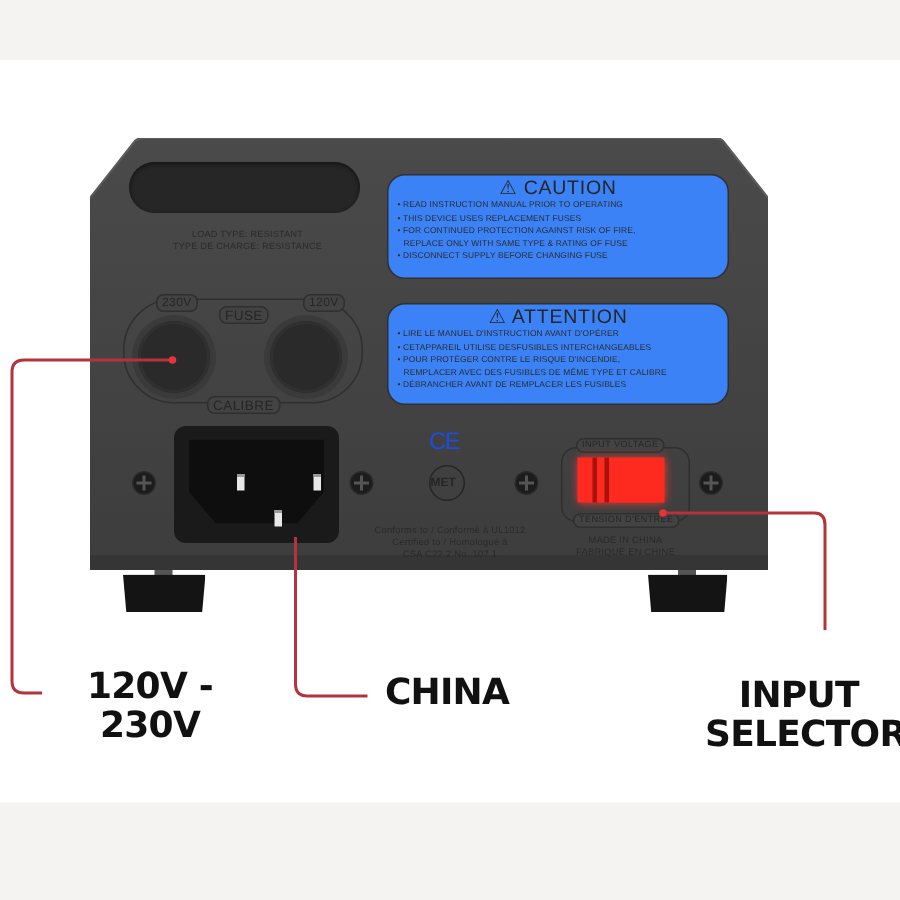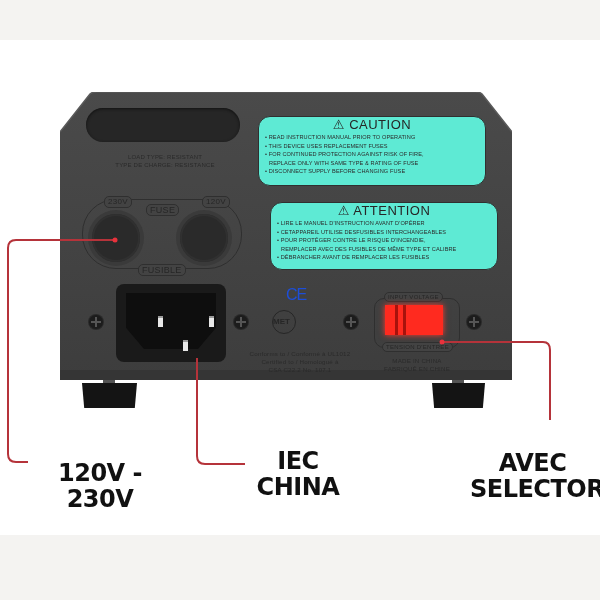--- a/index.html
+++ b/index.html
@@ -13,7 +13,7 @@
   .device svg{position:absolute;left:0;top:0;}
   .label-slot{position:absolute;left:86px;top:108px;width:154px;height:34px;border-radius:17px;background:#262626;box-shadow:inset 0 1px 3px #111;}
   .small-txt{color:#2a2a2a;font-size:6px;letter-spacing:0.2px;text-align:center;line-height:8px;text-transform:uppercase;}
-  .warn{position:absolute;border:1.5px solid #303030;border-radius:12px;background:#5eead4;}
+  .warn{position:absolute;border:1.5px solid #303030;border-radius:12px;background:#3b82f6;}
   .warn .title{text-align:center;color:#262626;font-size:13px;line-height:16px;letter-spacing:0.5px;}
   .warn ul{list-style:none;margin:0;padding:0 0 0 6px;}
   .warn li{color:#2b2b2b;font-size:5.6px;line-height:8.5px;letter-spacing:0.1px;white-space:nowrap;}

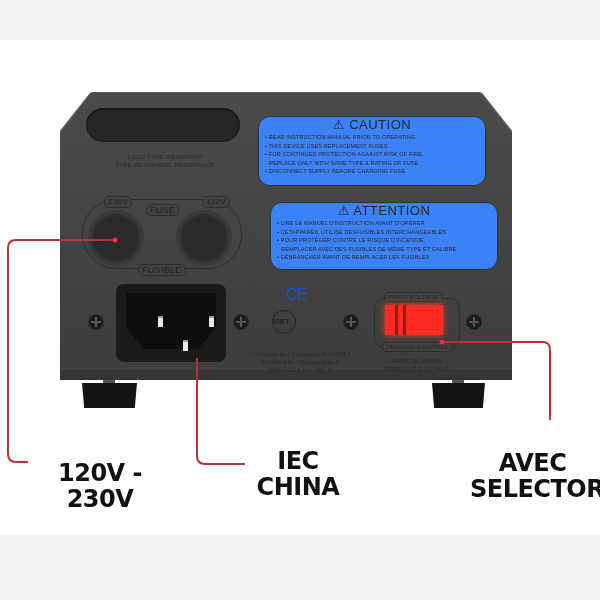--- a/index.html
+++ b/index.html
@@ -72,7 +72,7 @@
   </ul>
 </div>
 
-<div class="warn" style="left:270px;top:202px;width:226px;height:66px;">
+<div class="warn" style="left:258px;top:202px;width:226px;height:66px;">
   <div class="title">⚠ ATTENTION</div>
   <ul>
     <li>• LIRE LE MANUEL D'INSTRUCTION AVANT D'OPÉRER</li>

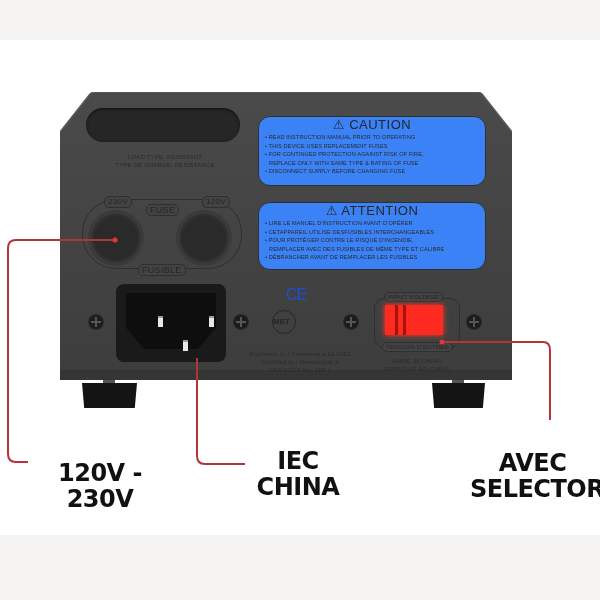--- a/index.html
+++ b/index.html
@@ -89,7 +89,7 @@
 <div class="tag" style="left:104px;top:196px;">230V</div>
 <div class="tag" style="left:146px;top:204px;font-size:9px;">FUSE</div>
 <div class="tag" style="left:190px;top:196px;margin-left:12px;">120V</div>
-<div class="tag" style="left:138px;top:264px;font-size:9px;">FUSIBLE</div>
+<div class="tag" style="left:138px;top:264px;font-size:9px;">CALIBRE</div>
 
 <div class="iec">
   <div class="iec-inner"></div>

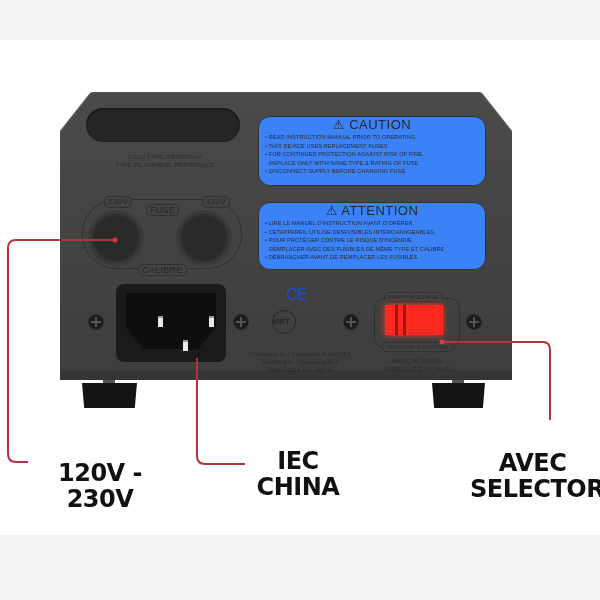--- a/index.html
+++ b/index.html
@@ -27,7 +27,7 @@
   .screw::before{content:"";position:absolute;left:6px;top:2px;width:2px;height:10px;background:#555;}
   .screw::after{content:"";position:absolute;left:2px;top:6px;width:10px;height:2px;background:#555;}
   .ce{position:absolute;left:286px;top:286px;color:#1d4ed8;font-size:16px;letter-spacing:-1px;}
-  .met{position:absolute;left:272px;top:310px;width:22px;height:22px;border:1.5px solid #262626;border-radius:50%;color:#262626;font-size:8px;font-weight:bold;line-height:22px;text-align:left;}
+  .met{position:absolute;left:286px;top:310px;width:22px;height:22px;border:1.5px solid #262626;border-radius:50%;color:#262626;font-size:8px;font-weight:bold;line-height:22px;text-align:left;}
   .selector-frame{position:absolute;left:374px;top:298px;width:84px;height:48px;border:1.5px solid #2f2f2f;border-radius:10px;}
   .switch{position:absolute;left:385px;top:305px;width:58px;height:30px;background:#ff2a1f;box-shadow:0 0 6px #ff3b30;}
   .switch .seg{position:absolute;top:0;height:30px;width:3px;background:#a8120c;}

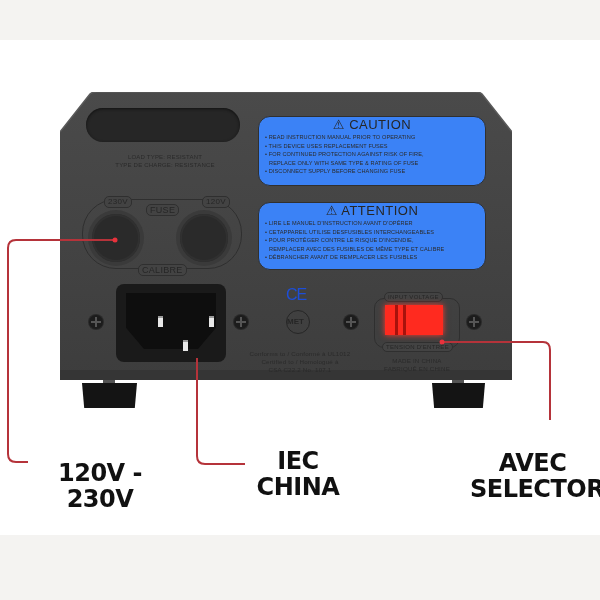--- a/index.html
+++ b/index.html
@@ -138,7 +138,7 @@
   <circle cx="442" cy="342" r="2.5" fill="#e8323c"></circle>
 </svg>
 
-<div class="callout" style="left:25px;top:460px;width:150px;">
+<div class="callout" style="left:25px;top:444px;width:150px;">
   <div>120V - 230V</div>
 </div>
 <div class="callout" style="left:248px;top:448px;width:100px;">

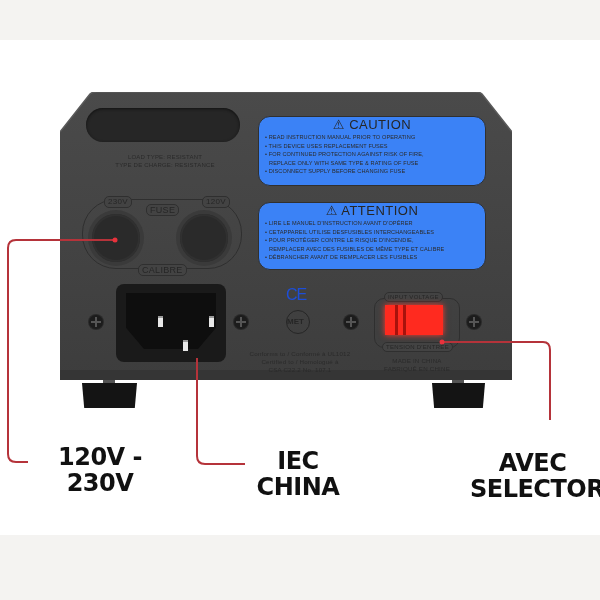--- a/index.html
+++ b/index.html
@@ -142,7 +142,6 @@
   <div>120V - 230V</div>
 </div>
 <div class="callout" style="left:248px;top:448px;width:100px;">
-  <div>IEC</div>
   <div>CHINA</div>
 </div>
 <div class="callout" style="left:470px;top:450px;width:125px;">

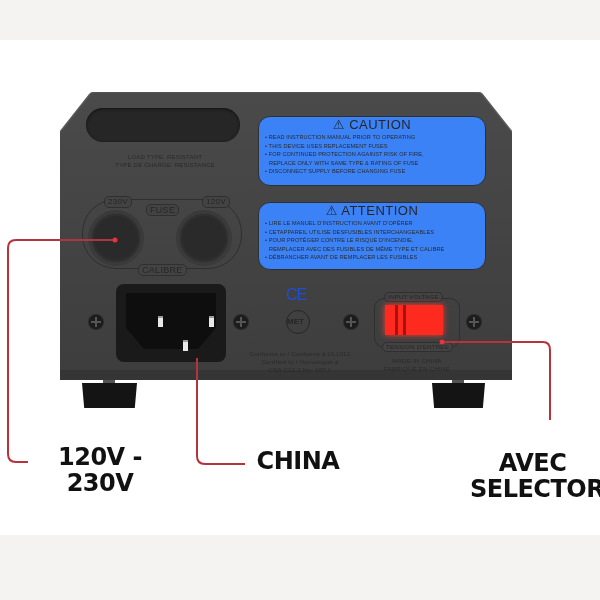--- a/index.html
+++ b/index.html
@@ -145,7 +145,7 @@
   <div>CHINA</div>
 </div>
 <div class="callout" style="left:470px;top:450px;width:125px;">
-  <div>AVEC</div>
+  <div>INPUT</div>
   <div>SELECTOR</div>
 </div>
 

